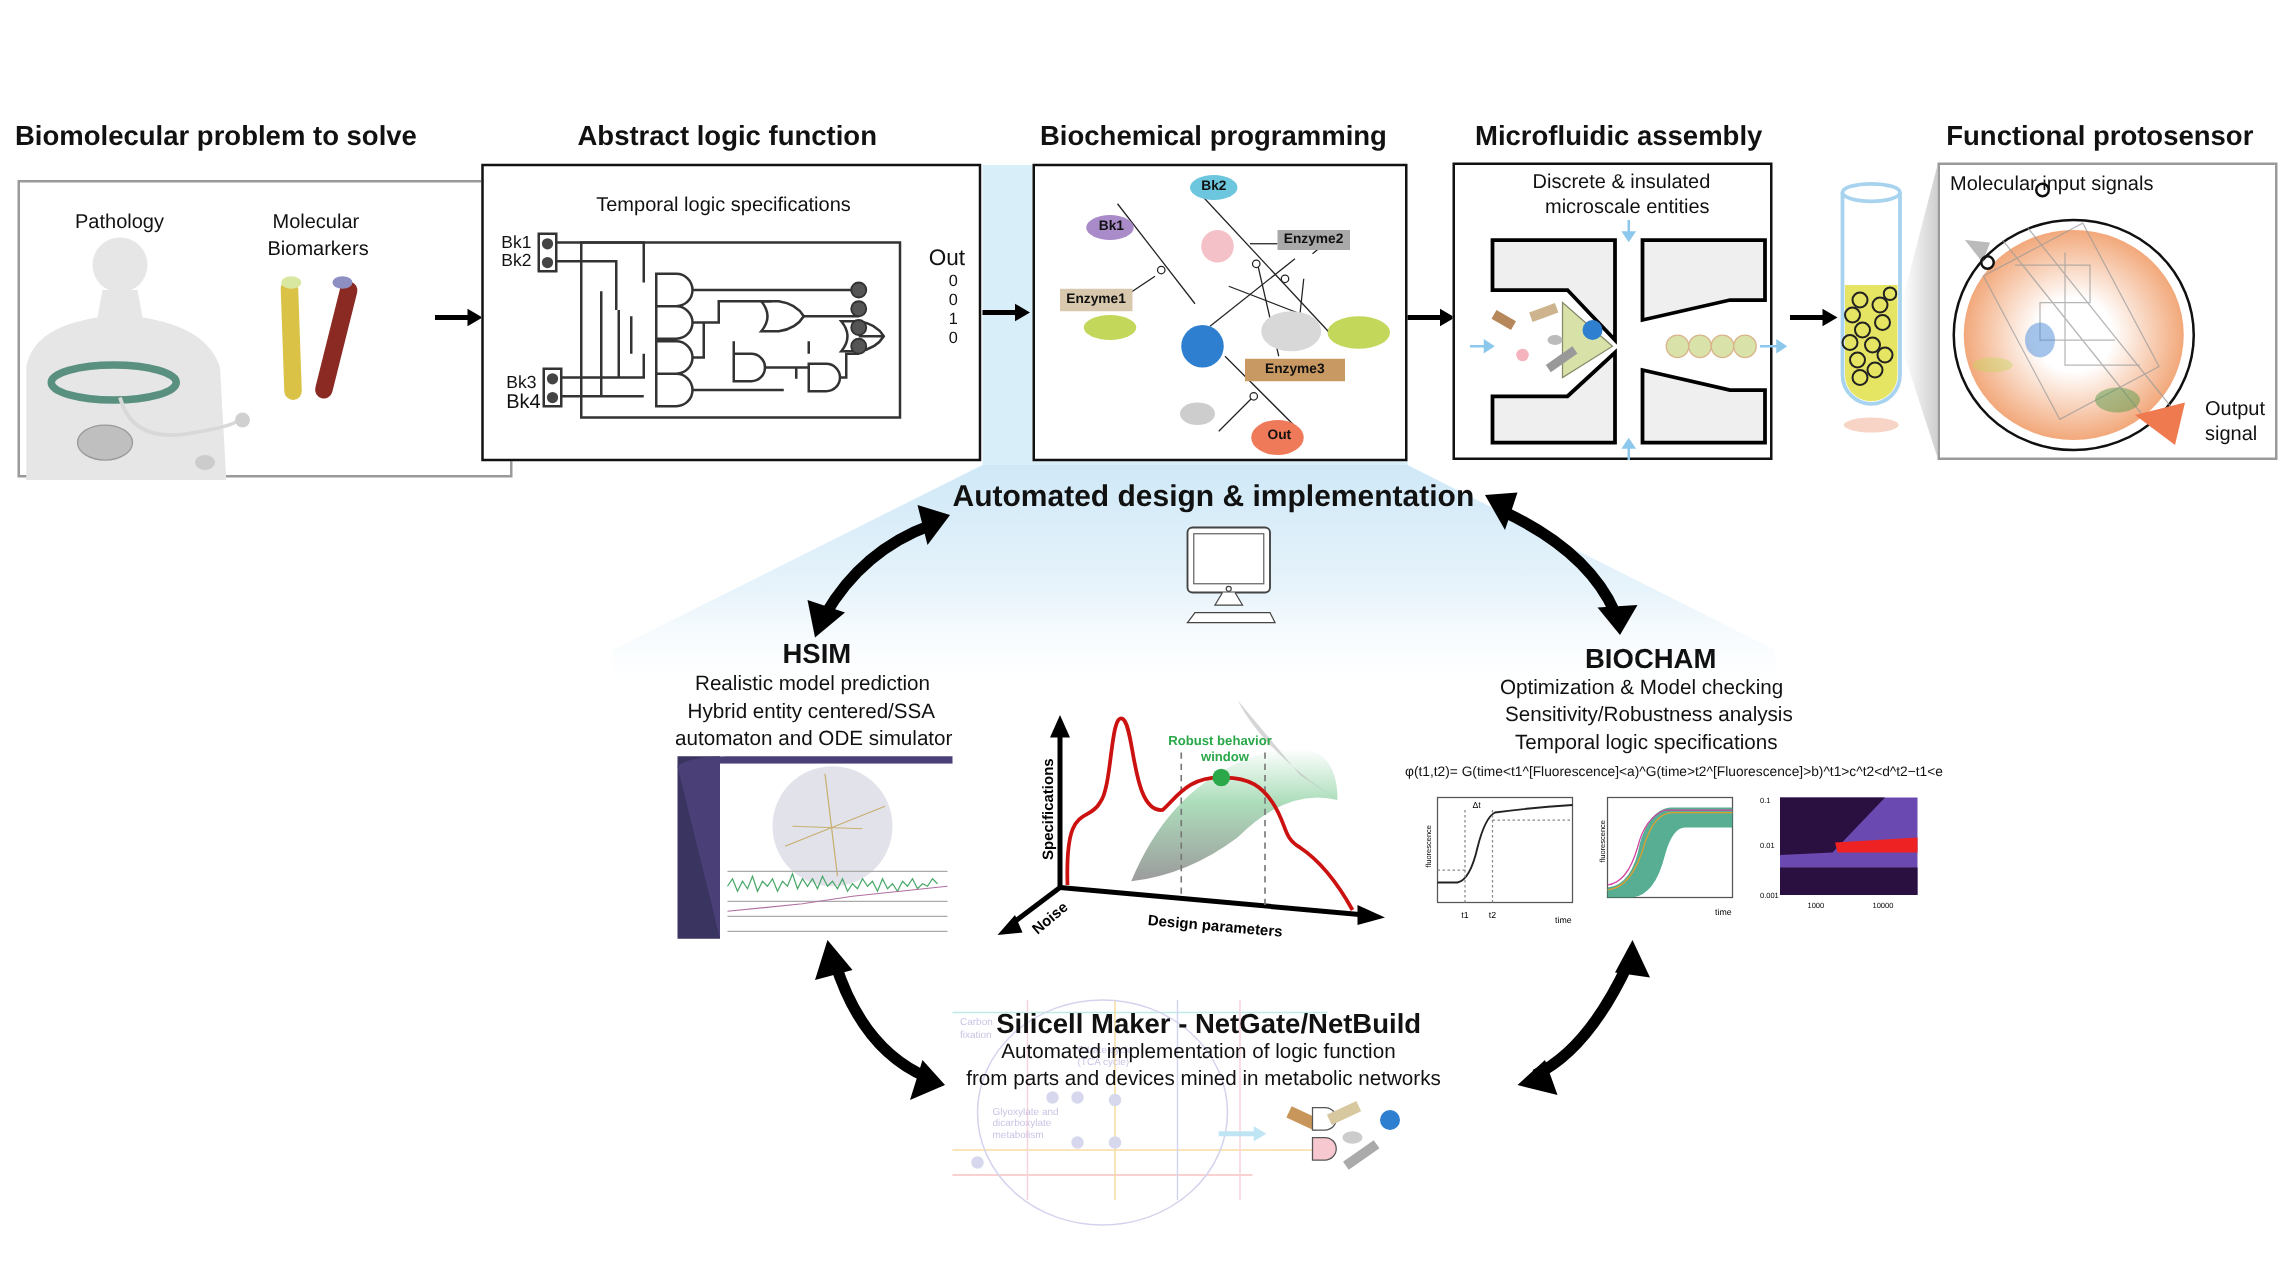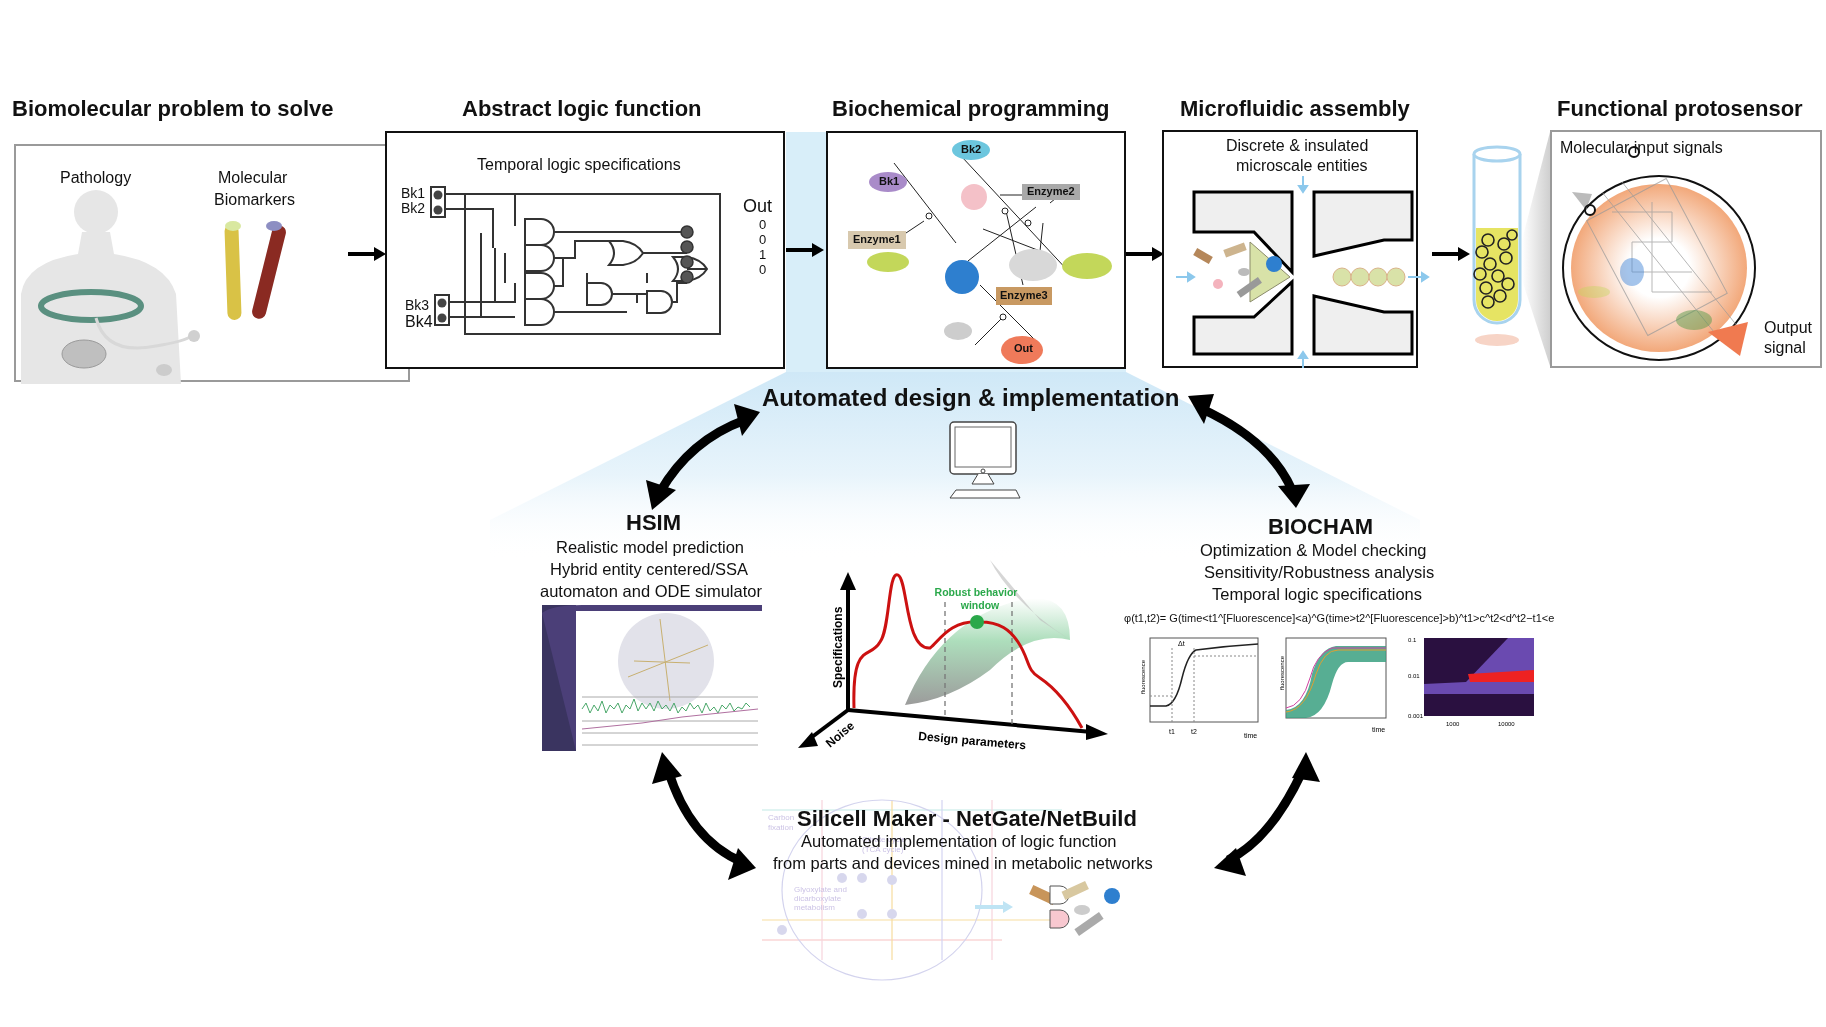--- a/index.html
+++ b/index.html
@@ -154,7 +154,7 @@
   <svg width="40" height="40" style="left:115px;top:125px;">
       <circle cx="19" cy="19" r="17" fill="#2e7fcf"></circle>
     </svg>
-  <div class="lbl" style="left:168px;top:154px;font-size:11px;font-weight:bold;background:#c89962;padding:2px 4px;">Enzyme3</div>
+  <div class="lbl" style="left:168px;top:154px;font-size:11px;font-weight:bold;background:#c89962;padding:2px 16px;">Enzyme3</div>
   <svg width="32" height="22" style="left:114px;top:187px;">
       <ellipse cx="16" cy="11" rx="14" ry="9" fill="#cdcdcd"></ellipse>
     </svg>

